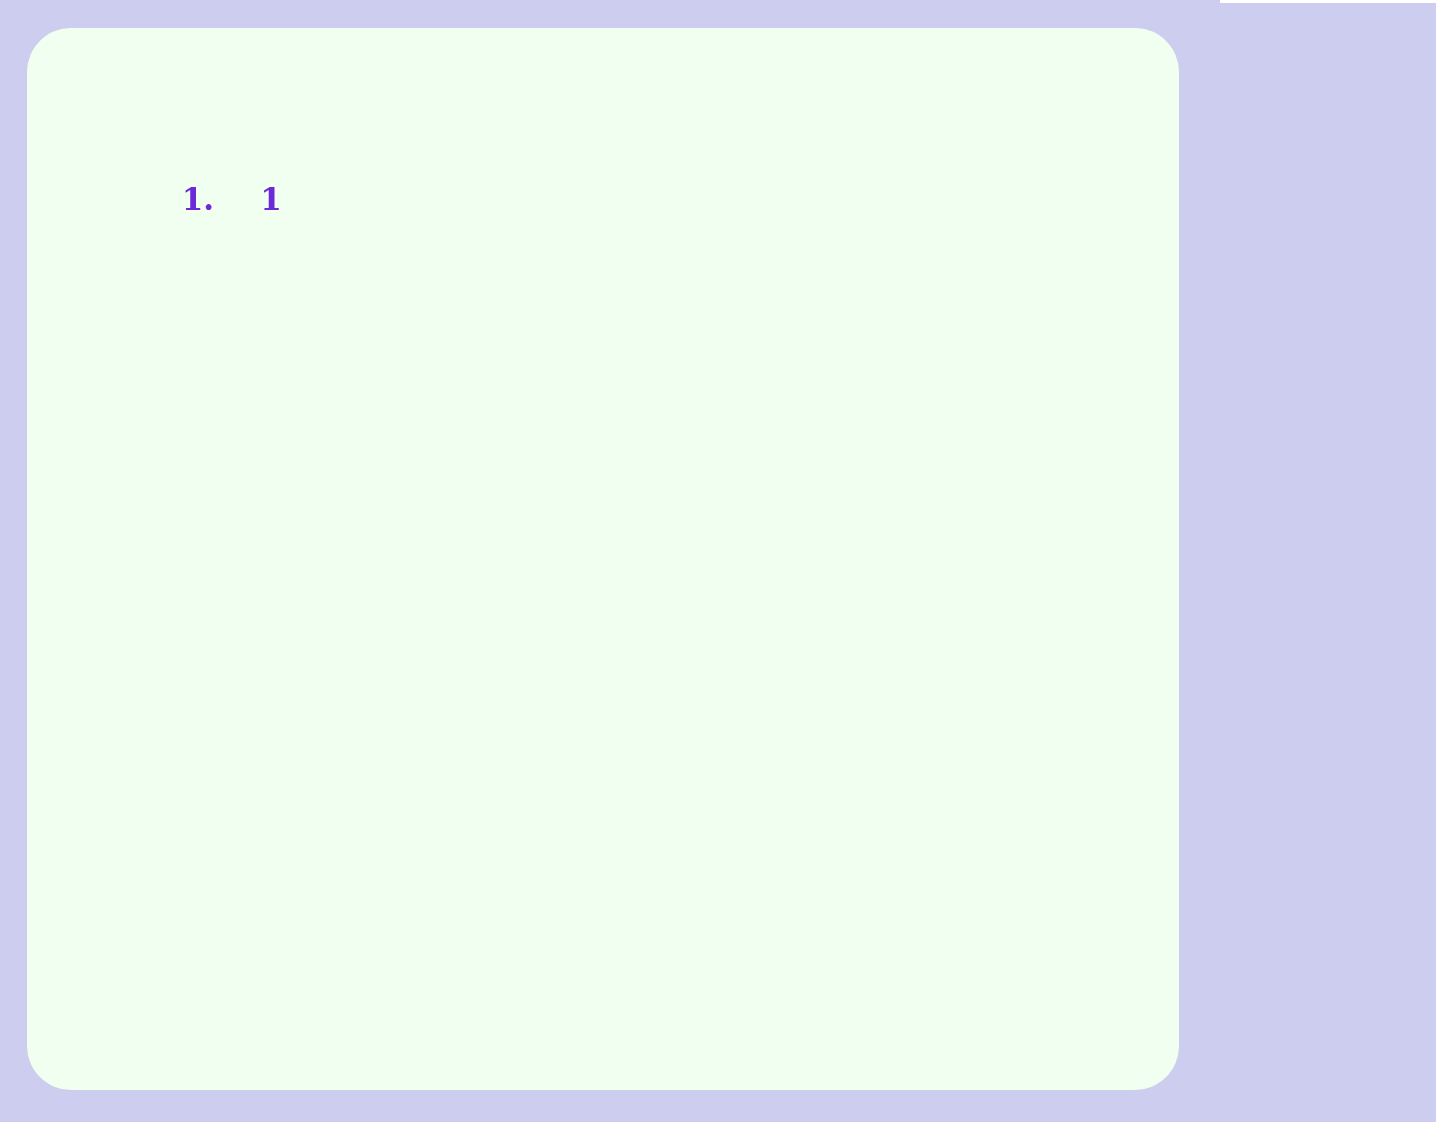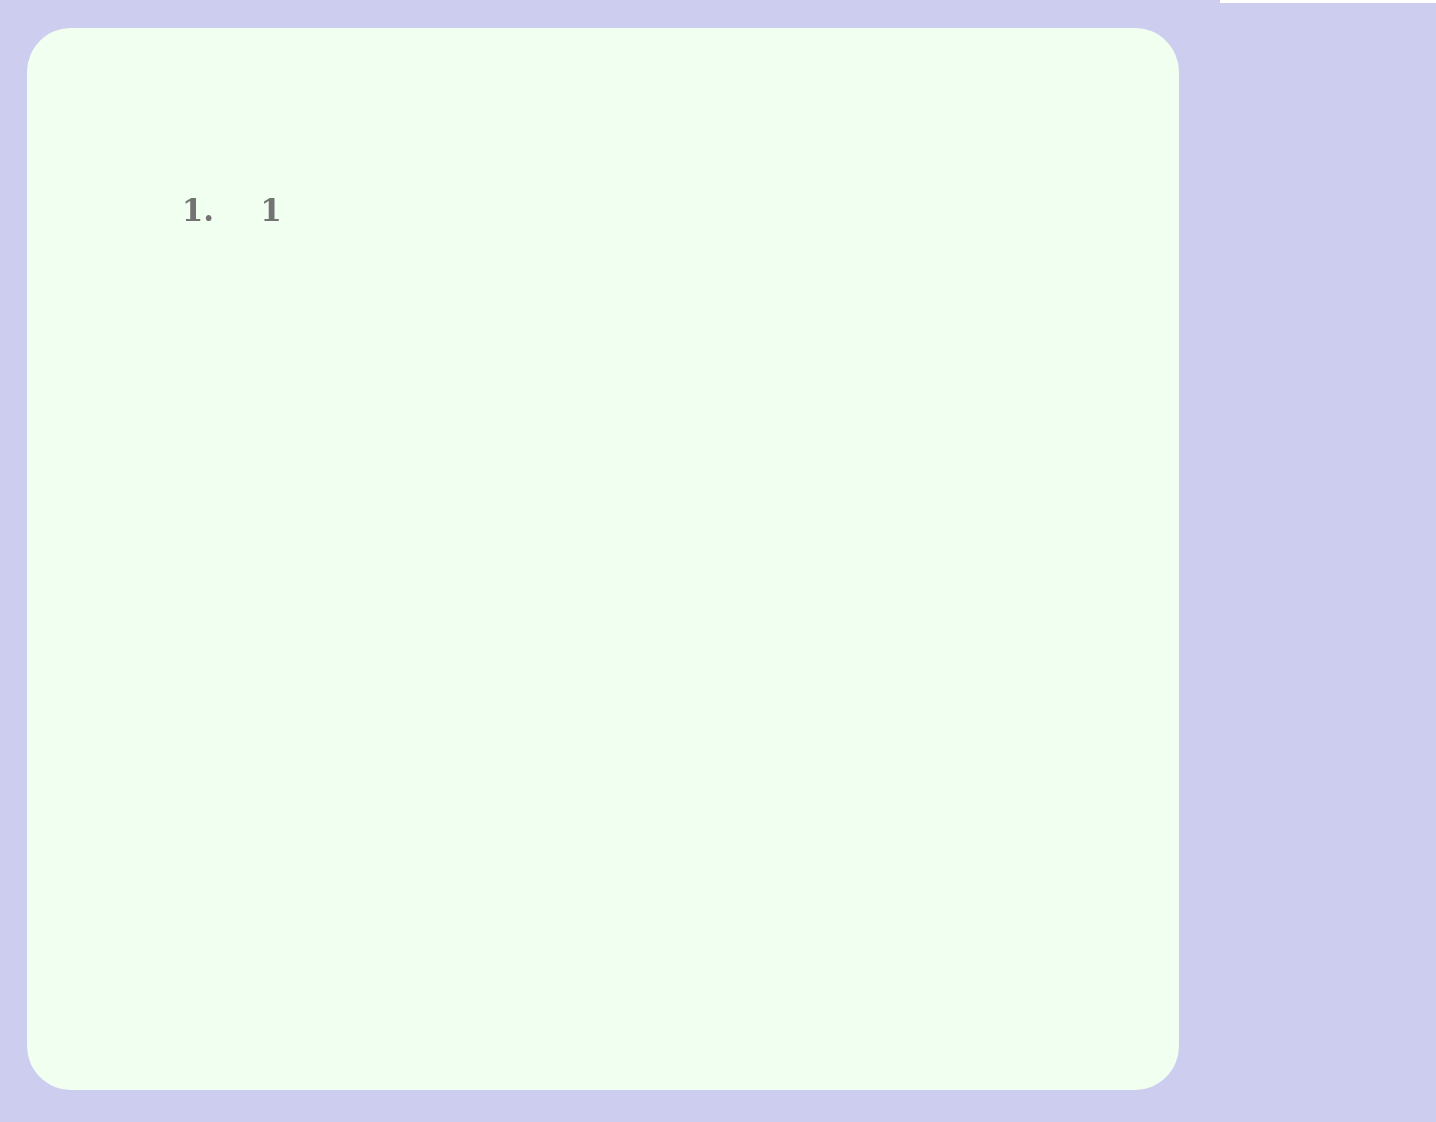--- a/index.html
+++ b/index.html
@@ -49,8 +49,8 @@
   #slide-heading {
     position: absolute;
     left: 90px;
-    top: 128px;
-    color: #737373;
+    top: 117px;
+    color: #6d28d9;
     font-family: "DejaVu Serif", "Liberation Serif", serif;
     font-weight: bold;
     font-size: 31px;

